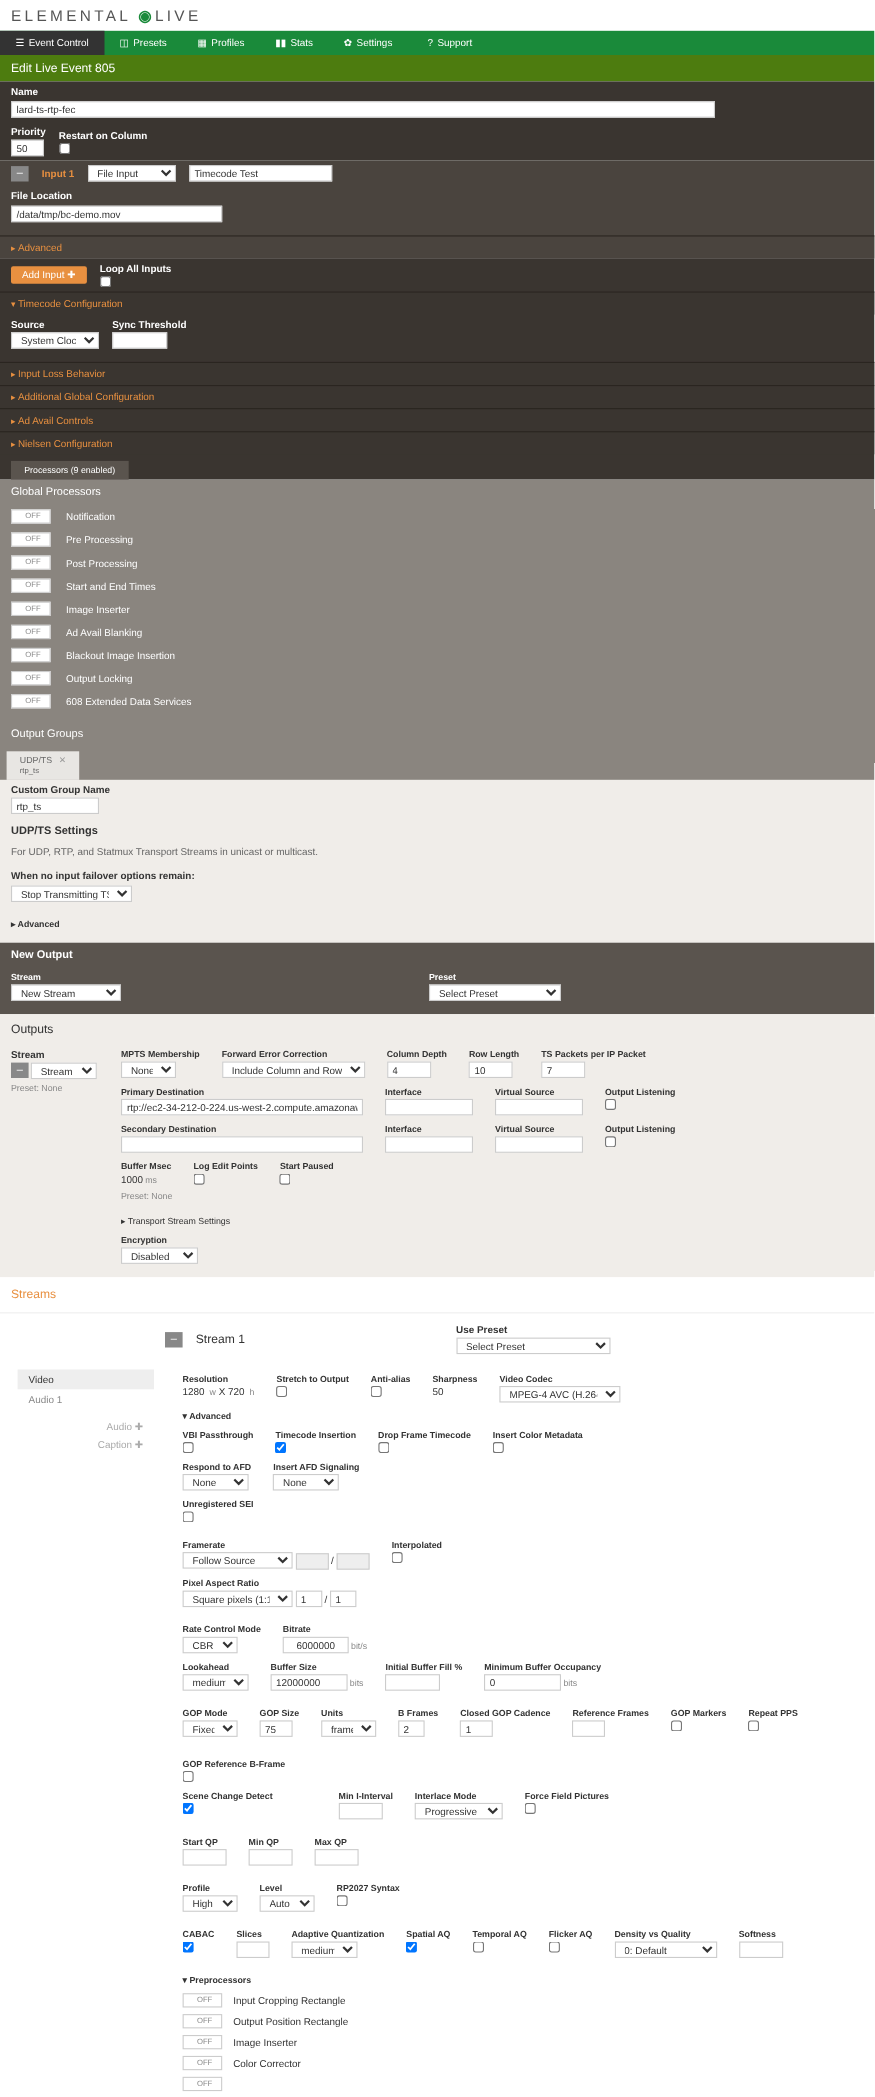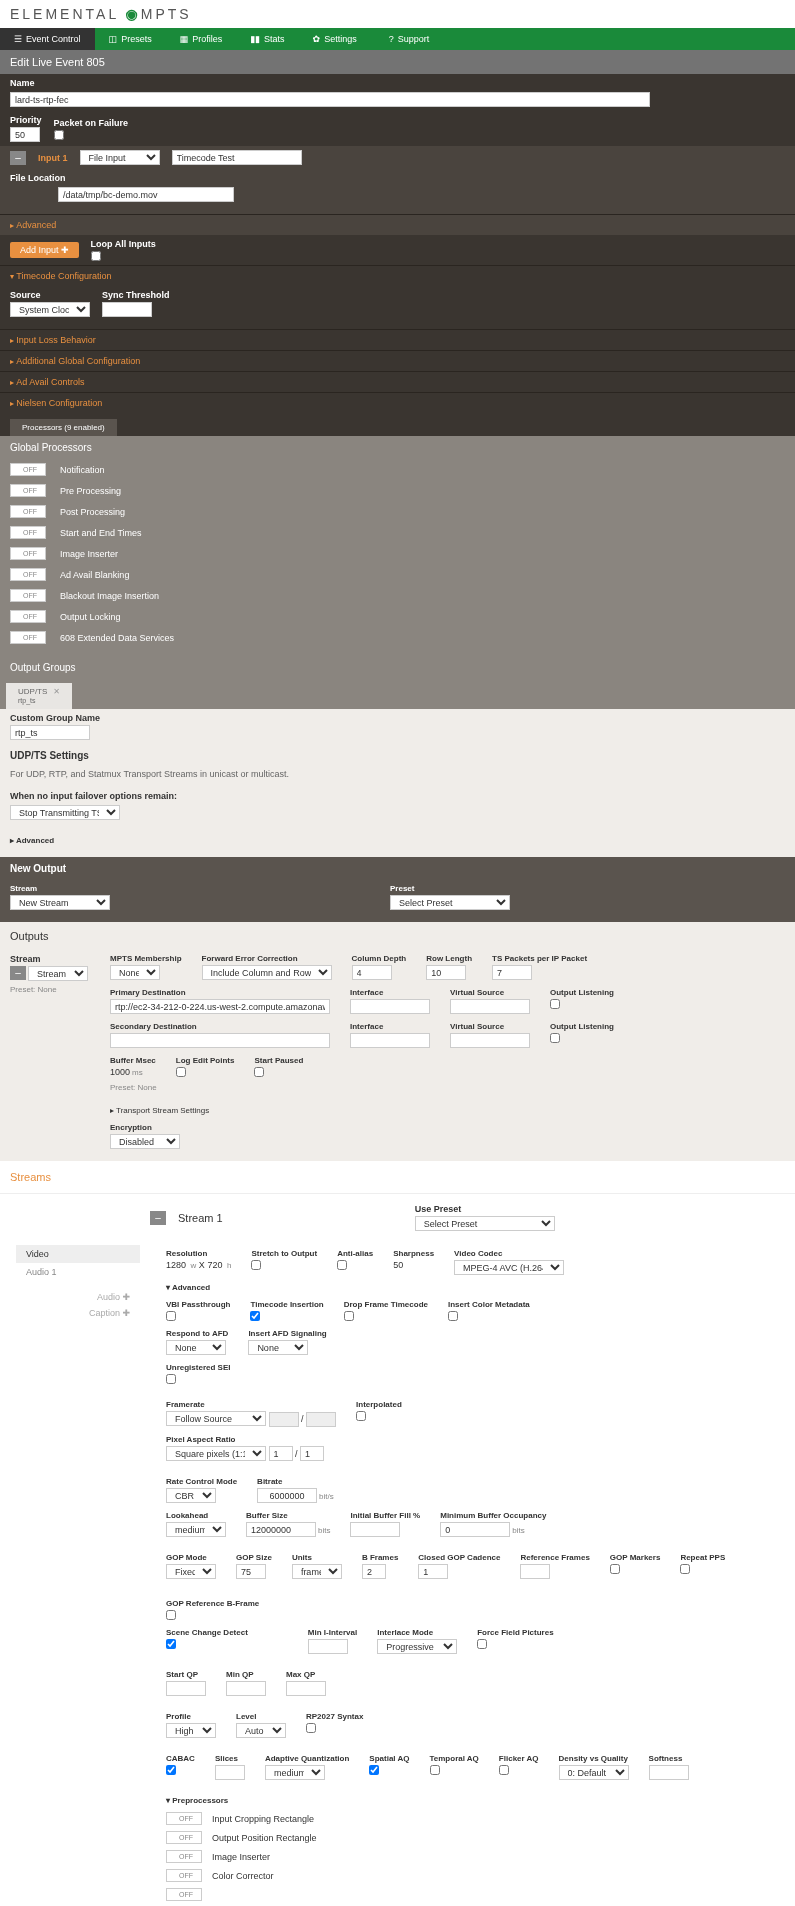--- a/index.html
+++ b/index.html
@@ -58,7 +58,7 @@
 </head>
 <body>
 
-<div class="logo"><span>ELEMENTAL</span> <span class="e">◉</span><span>MPTS</span></div>
+<div class="logo"><span>ELEMENTAL</span> <span class="e">◉</span><span>LIVE</span></div>
 
 <div class="nav">
 <div class="nav-item active">☰ <span>Event Control</span></div>

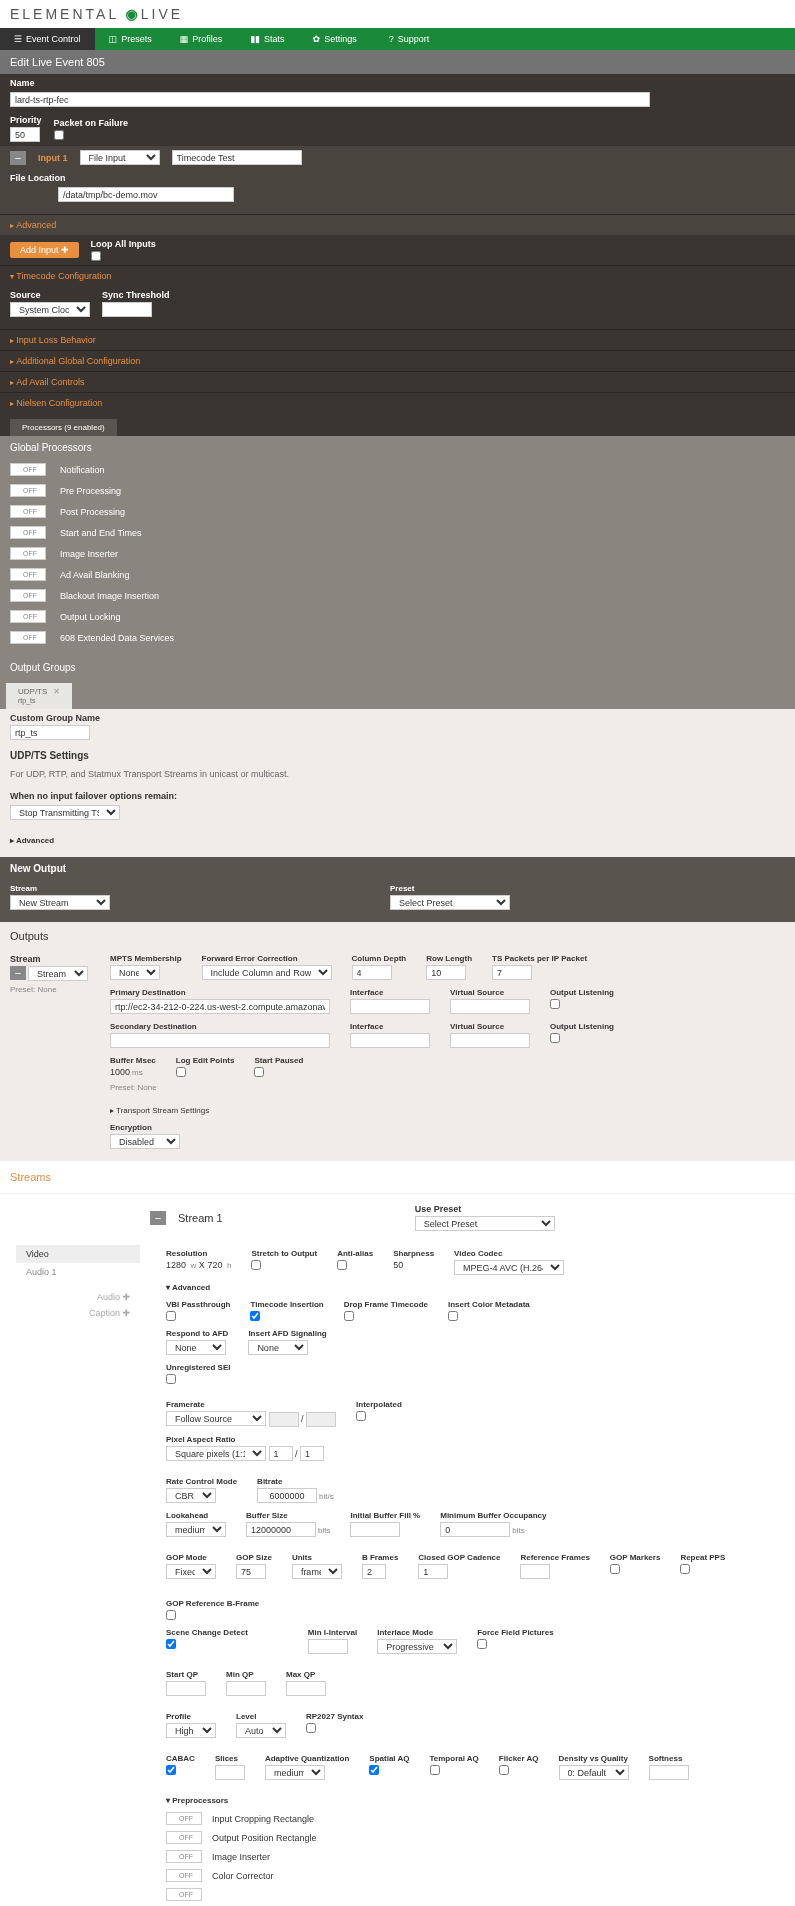--- a/index.html
+++ b/index.html
@@ -12,7 +12,7 @@
 .nav-item.support{margin-left:4px}
 .dark{background:#3a3530;color:#fff}
 .dark-light{background:#4a443e;color:#fff}
-.section-header{background:#737373;color:#fff;padding:6px 10px;font-size:11px}
+.section-header{background:#4d7c0f;color:#fff;padding:6px 10px;font-size:11px}
 .row{padding:4px 10px;display:flex;align-items:center;gap:12px}
 .label{font-size:9px;font-weight:bold}
 .orange{color:#e89040}

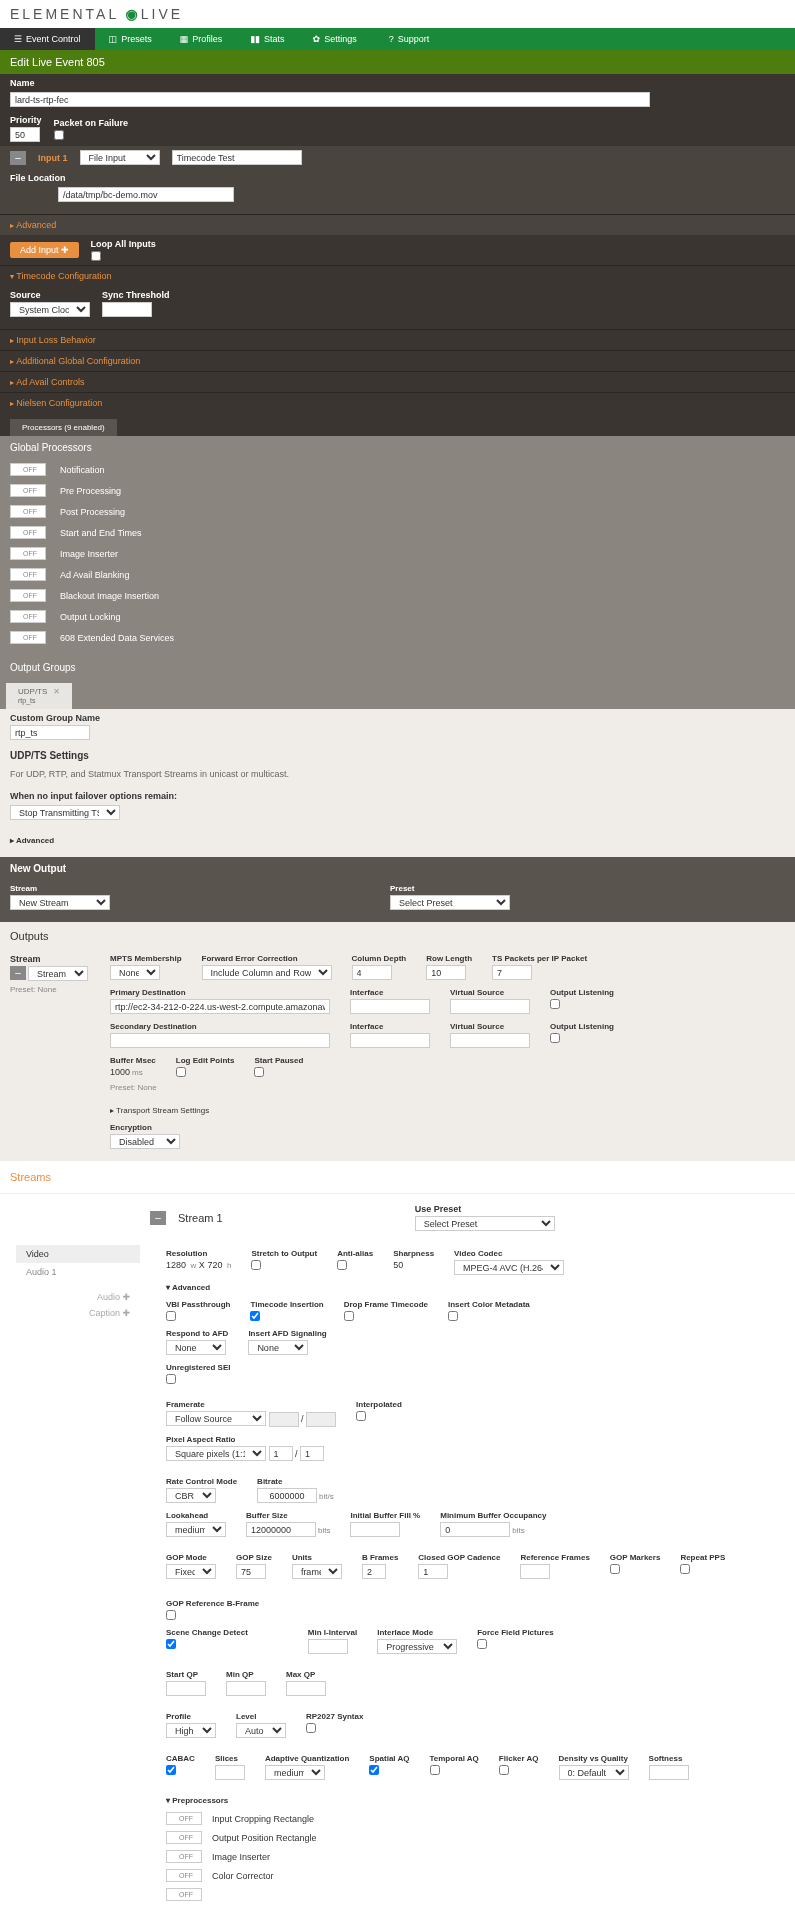--- a/index.html
+++ b/index.html
@@ -86,7 +86,7 @@
         <input type="text" style="width: 30px;" value="50">
       </div>
 <div class="field-col">
-        <span class="label">Packet on Failure</span>
+        <span class="label">Restart on Column</span>
         <input type="checkbox" class="chk" style="">
       </div>
 </div>

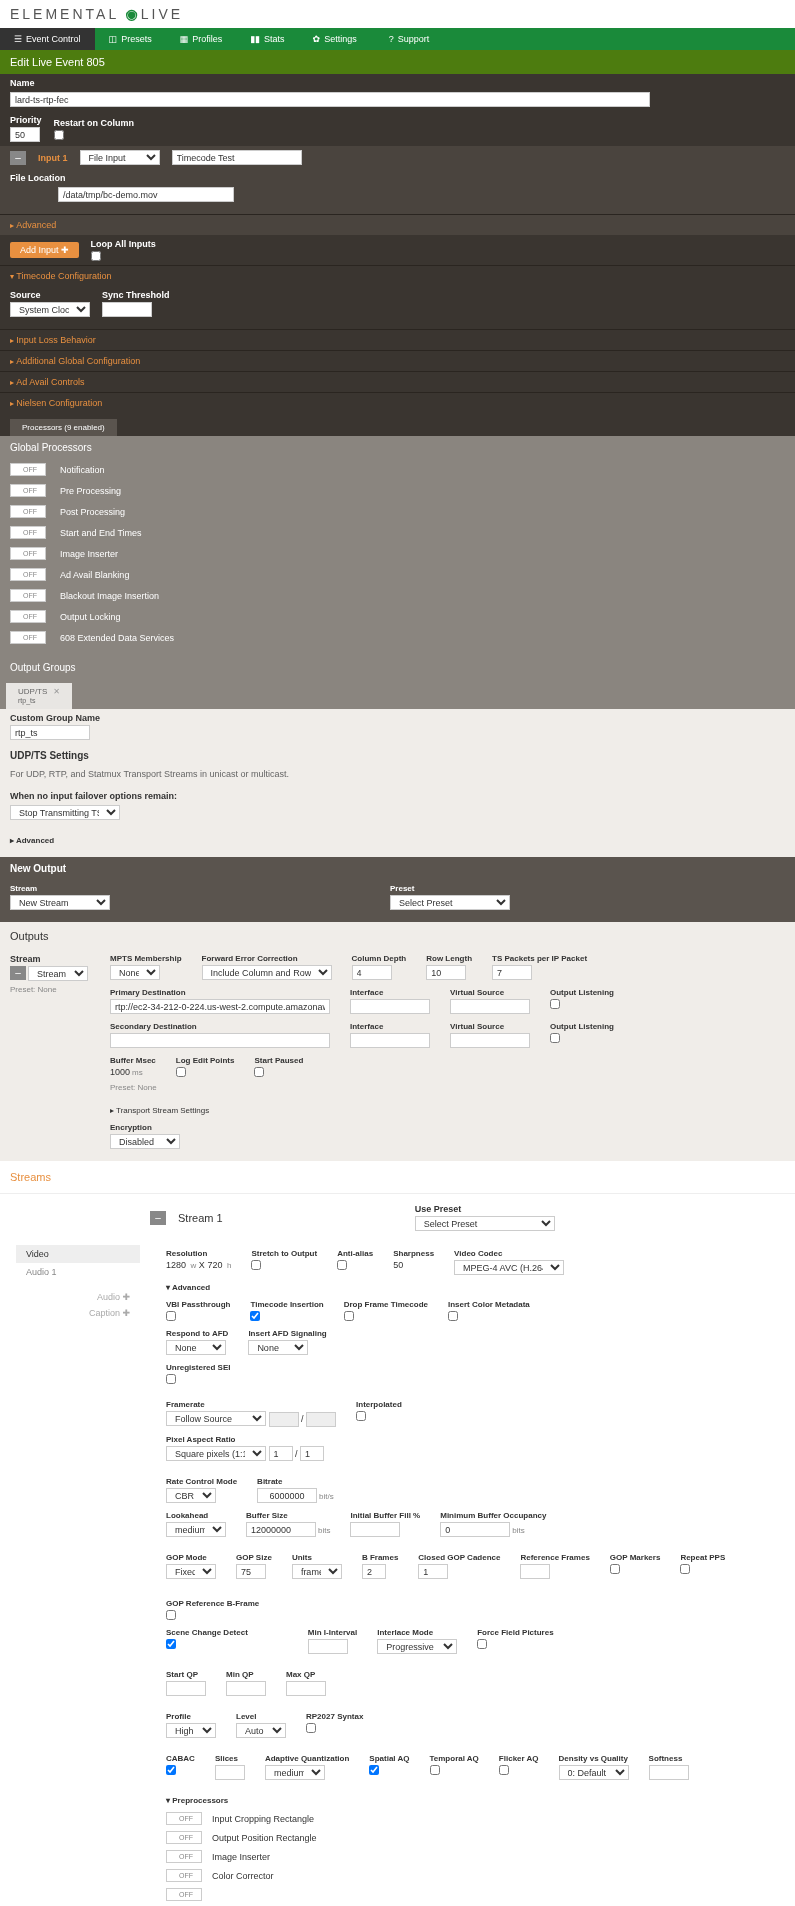--- a/index.html
+++ b/index.html
@@ -105,7 +105,7 @@
       </div>
     </div>
 <div class="row" style="padding-top:0">
-      <input type="text" style="width: 176px; margin-left: 48px;" value="/data/tmp/bc-demo.mov">
+      <input type="text" style="width: 192px;" value="/data/tmp/bc-demo.mov">
     </div>
 <div class="sep"></div>
 <div class="collapse-row" style="background:#4a443e">Advanced</div>

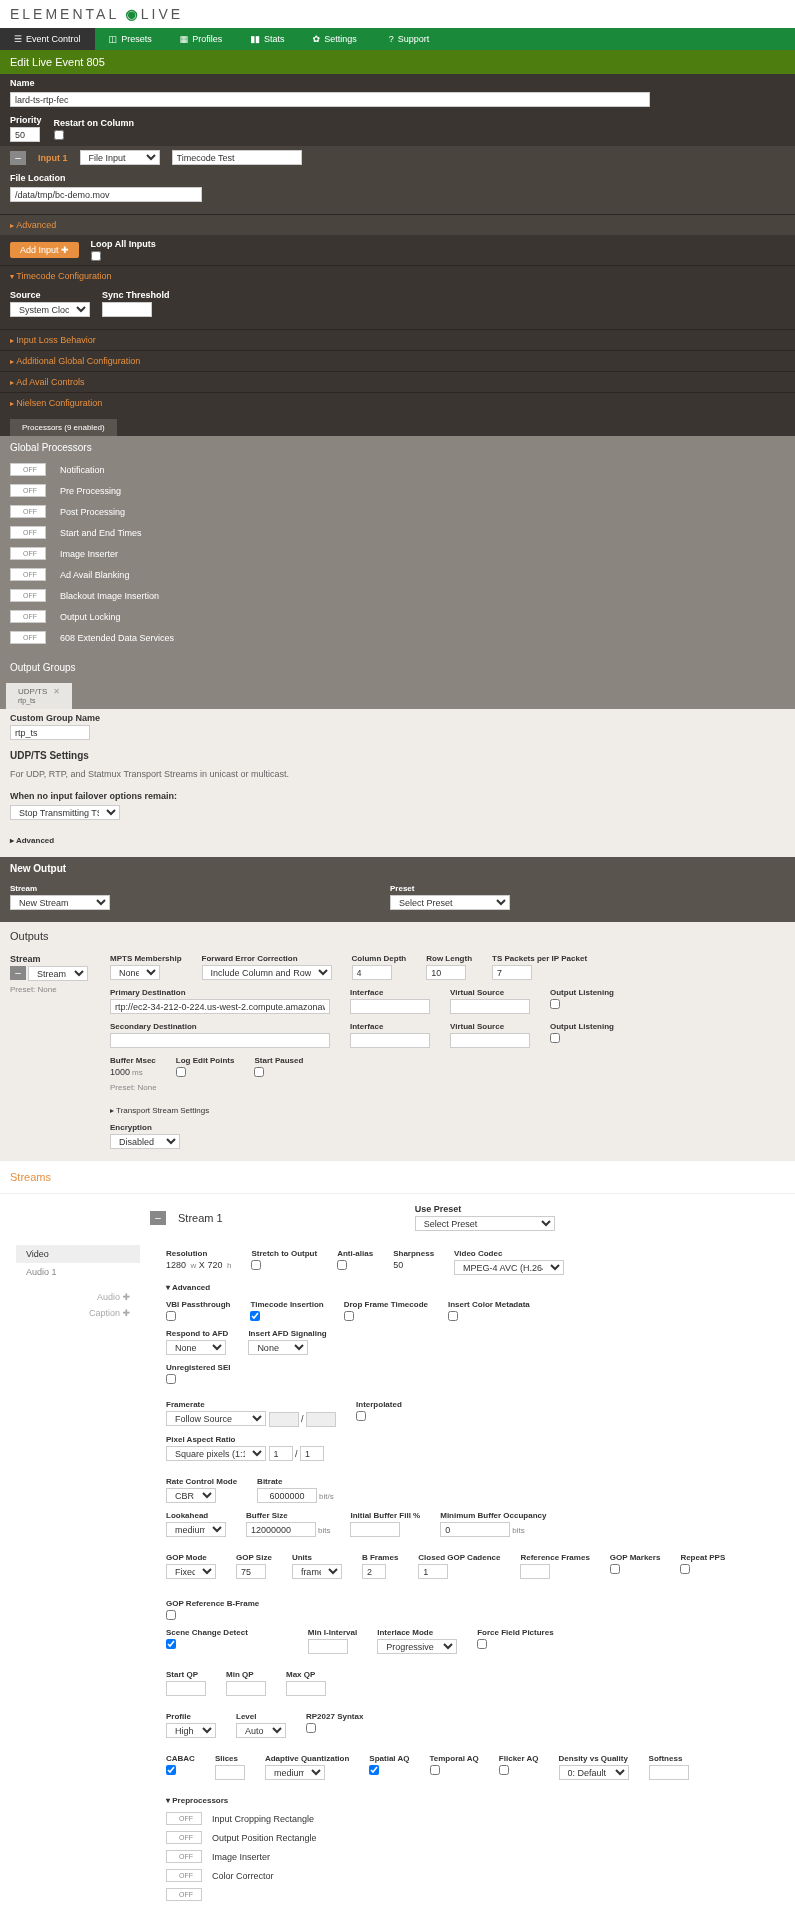--- a/index.html
+++ b/index.html
@@ -559,7 +559,7 @@
       </div>
 <div class="field-col">
         <span class="label">Density vs Quality</span>
-        <select style="width:70px"><option>0: Default</option></select>
+        <select style="width:93px"><option>0: Default</option></select>
       </div>
 <div class="field-col">
         <span class="label">Softness</span>

